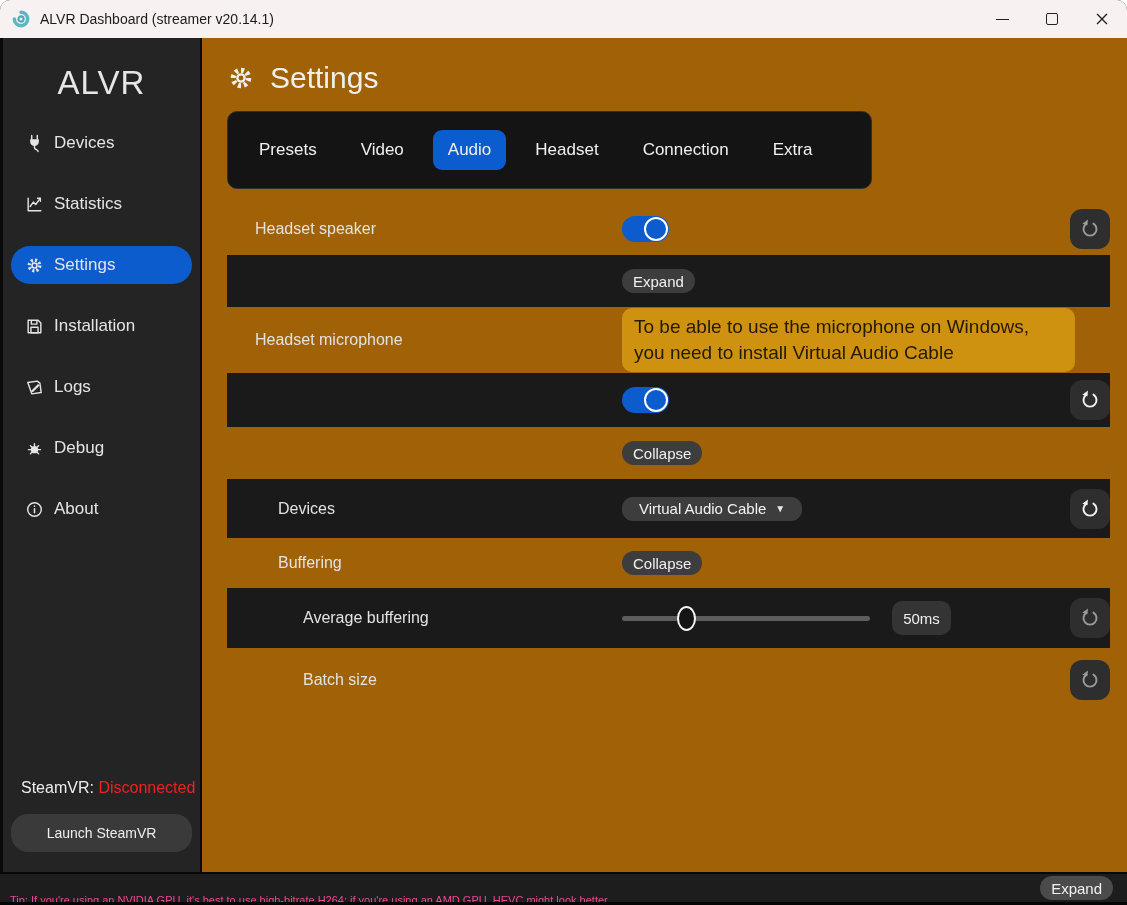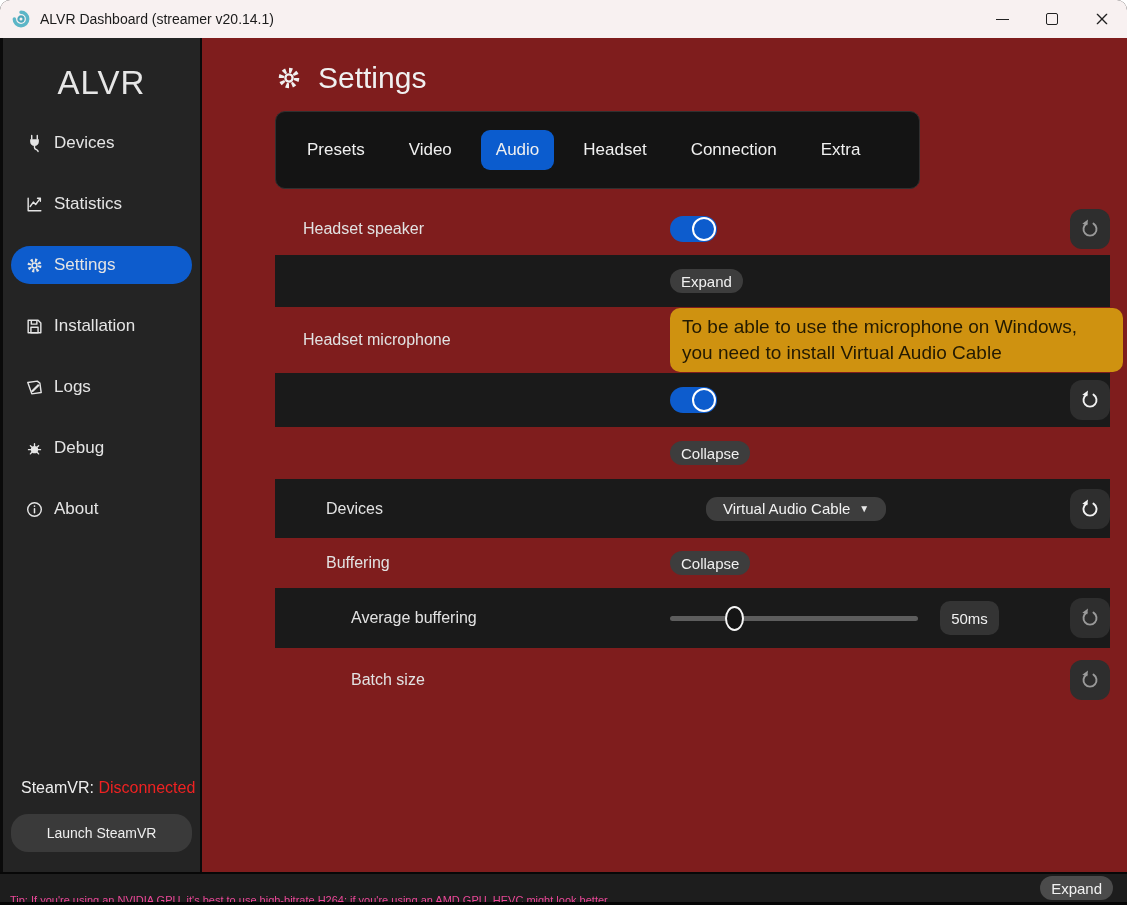--- a/index.html
+++ b/index.html
@@ -28,7 +28,7 @@
   .glyph-close { width:14px; height:14px; display:block; }
 
   
-  .app-body { flex:1 1 auto; display:flex; min-height:0; background:#7f1d1d;gap:48px; }
+  .app-body { flex:1 1 auto; display:flex; min-height:0; background:#a16207; }
 
   
   .sidebar {

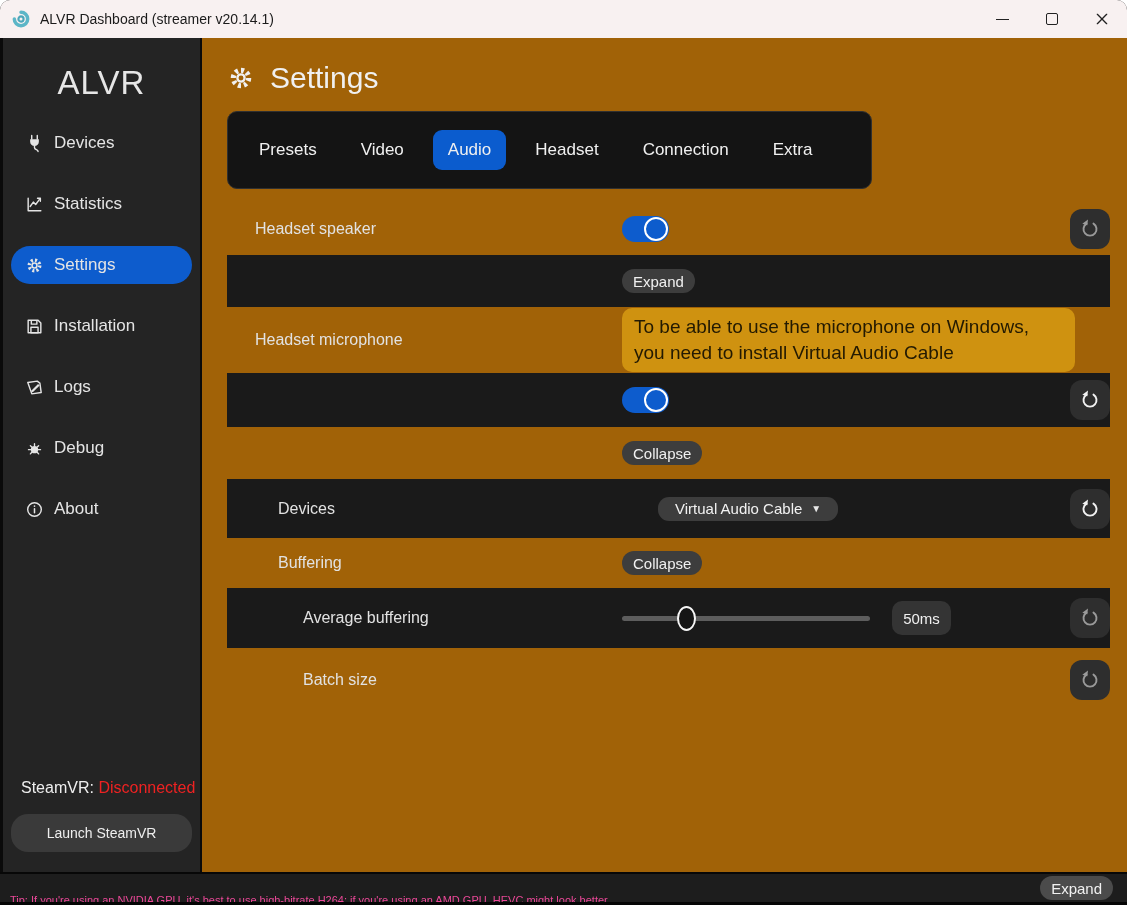--- a/index.html
+++ b/index.html
@@ -109,7 +109,7 @@
   .dropdown {
     height:24px; padding:0 17px; border:none; border-radius:11px;
     background:#3d3d3d; color:#f2f2f2; font-size:15px; font-family:inherit; cursor:default;
-    display:inline-flex; align-items:center; gap:9px;margin-left:36px;
+    display:inline-flex; align-items:center; gap:9px;
   }
   .dropdown .arrow { font-size:10px; color:#e8e8e8; }
 

